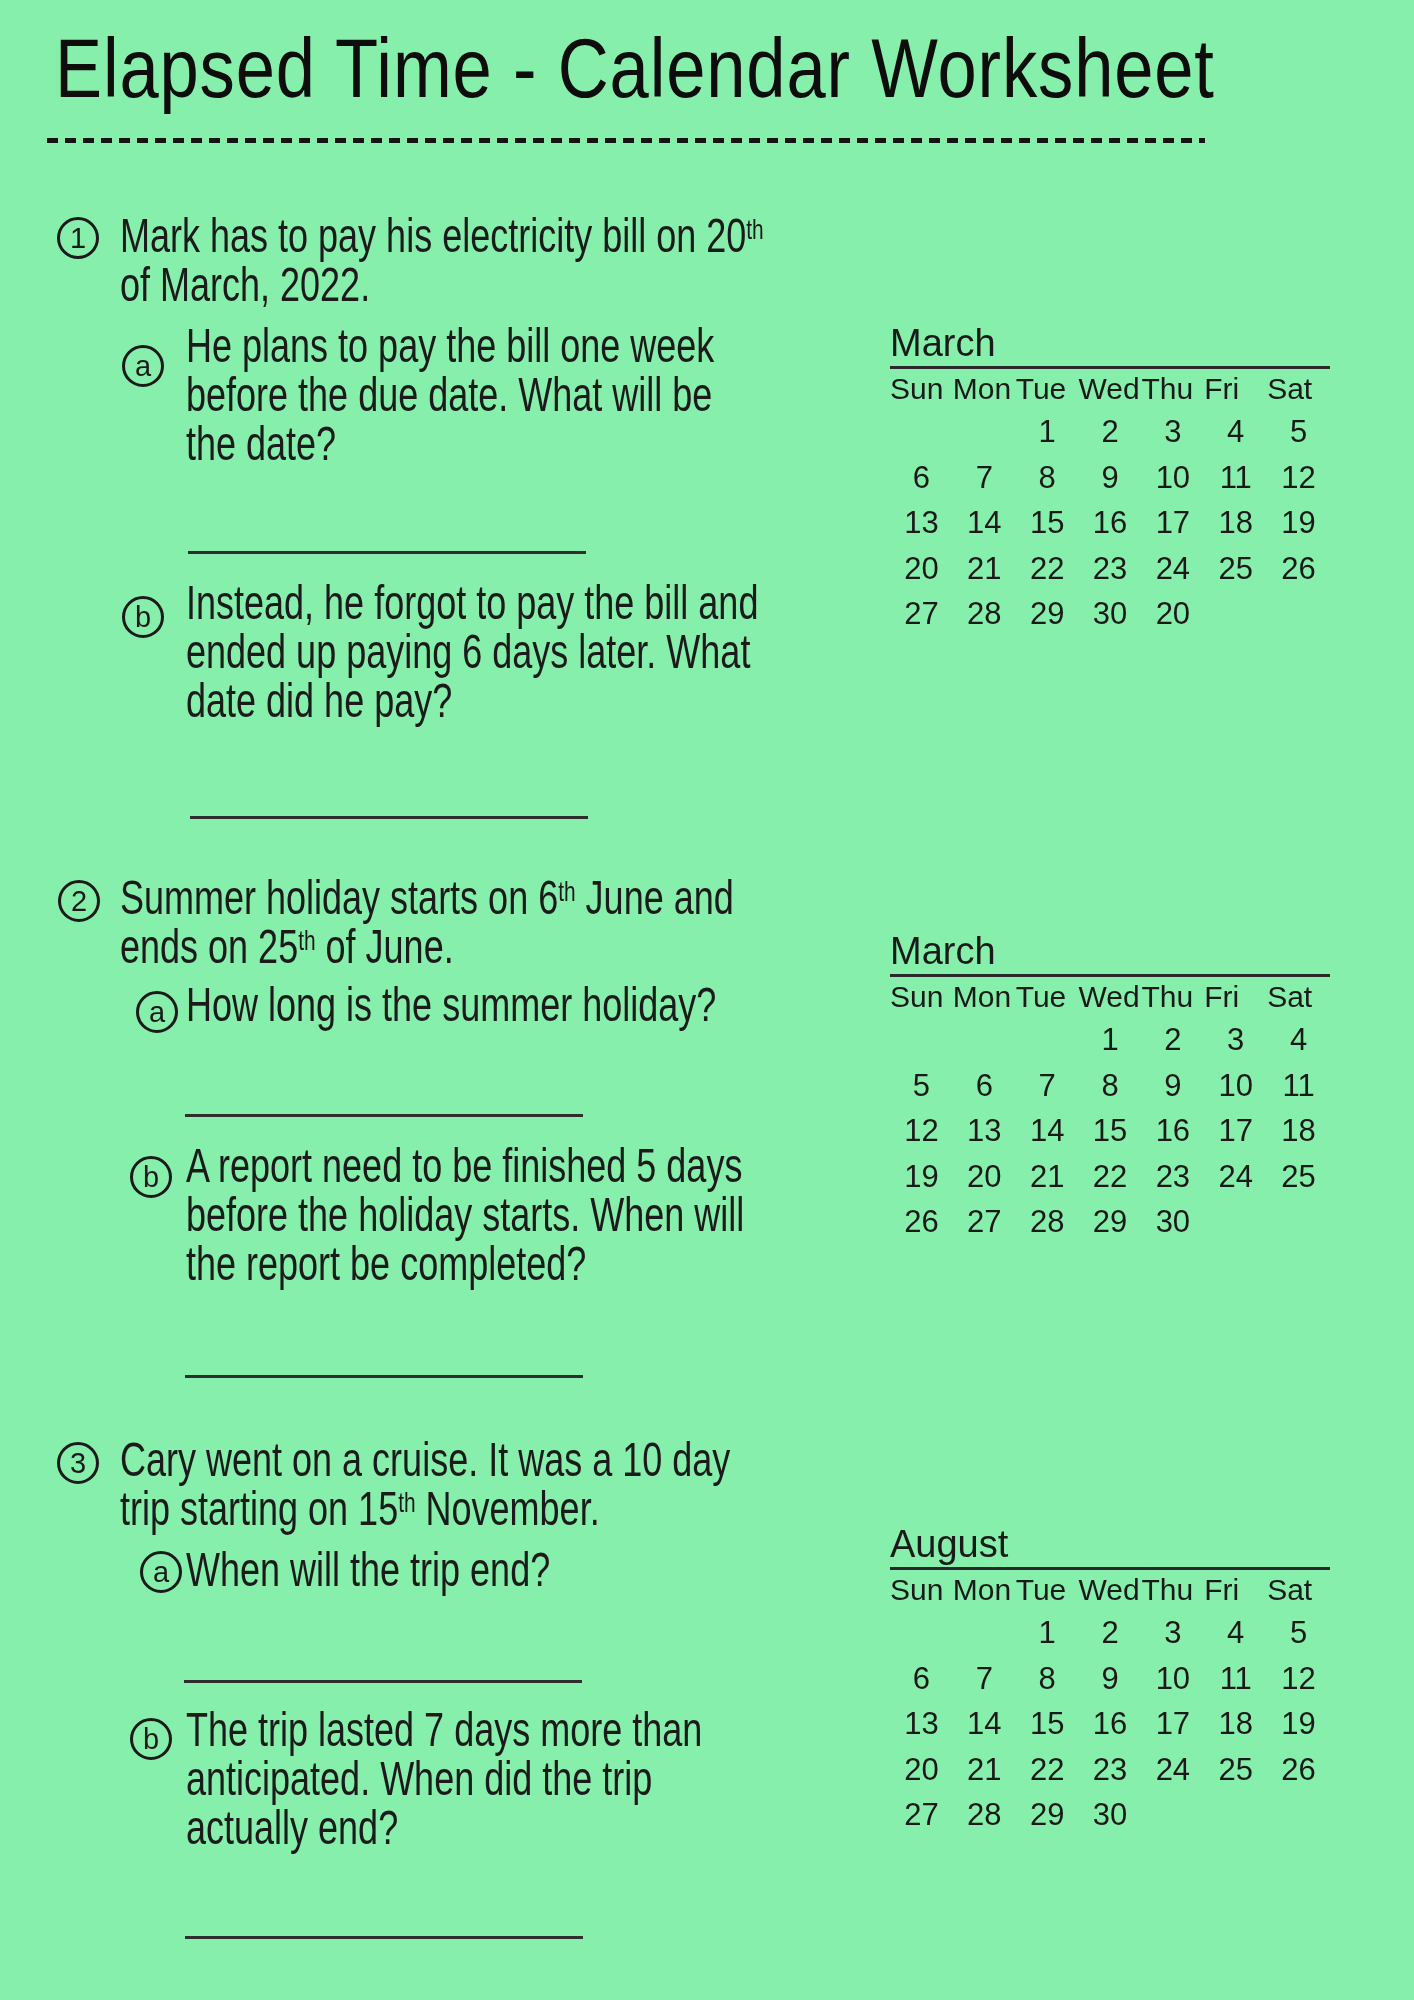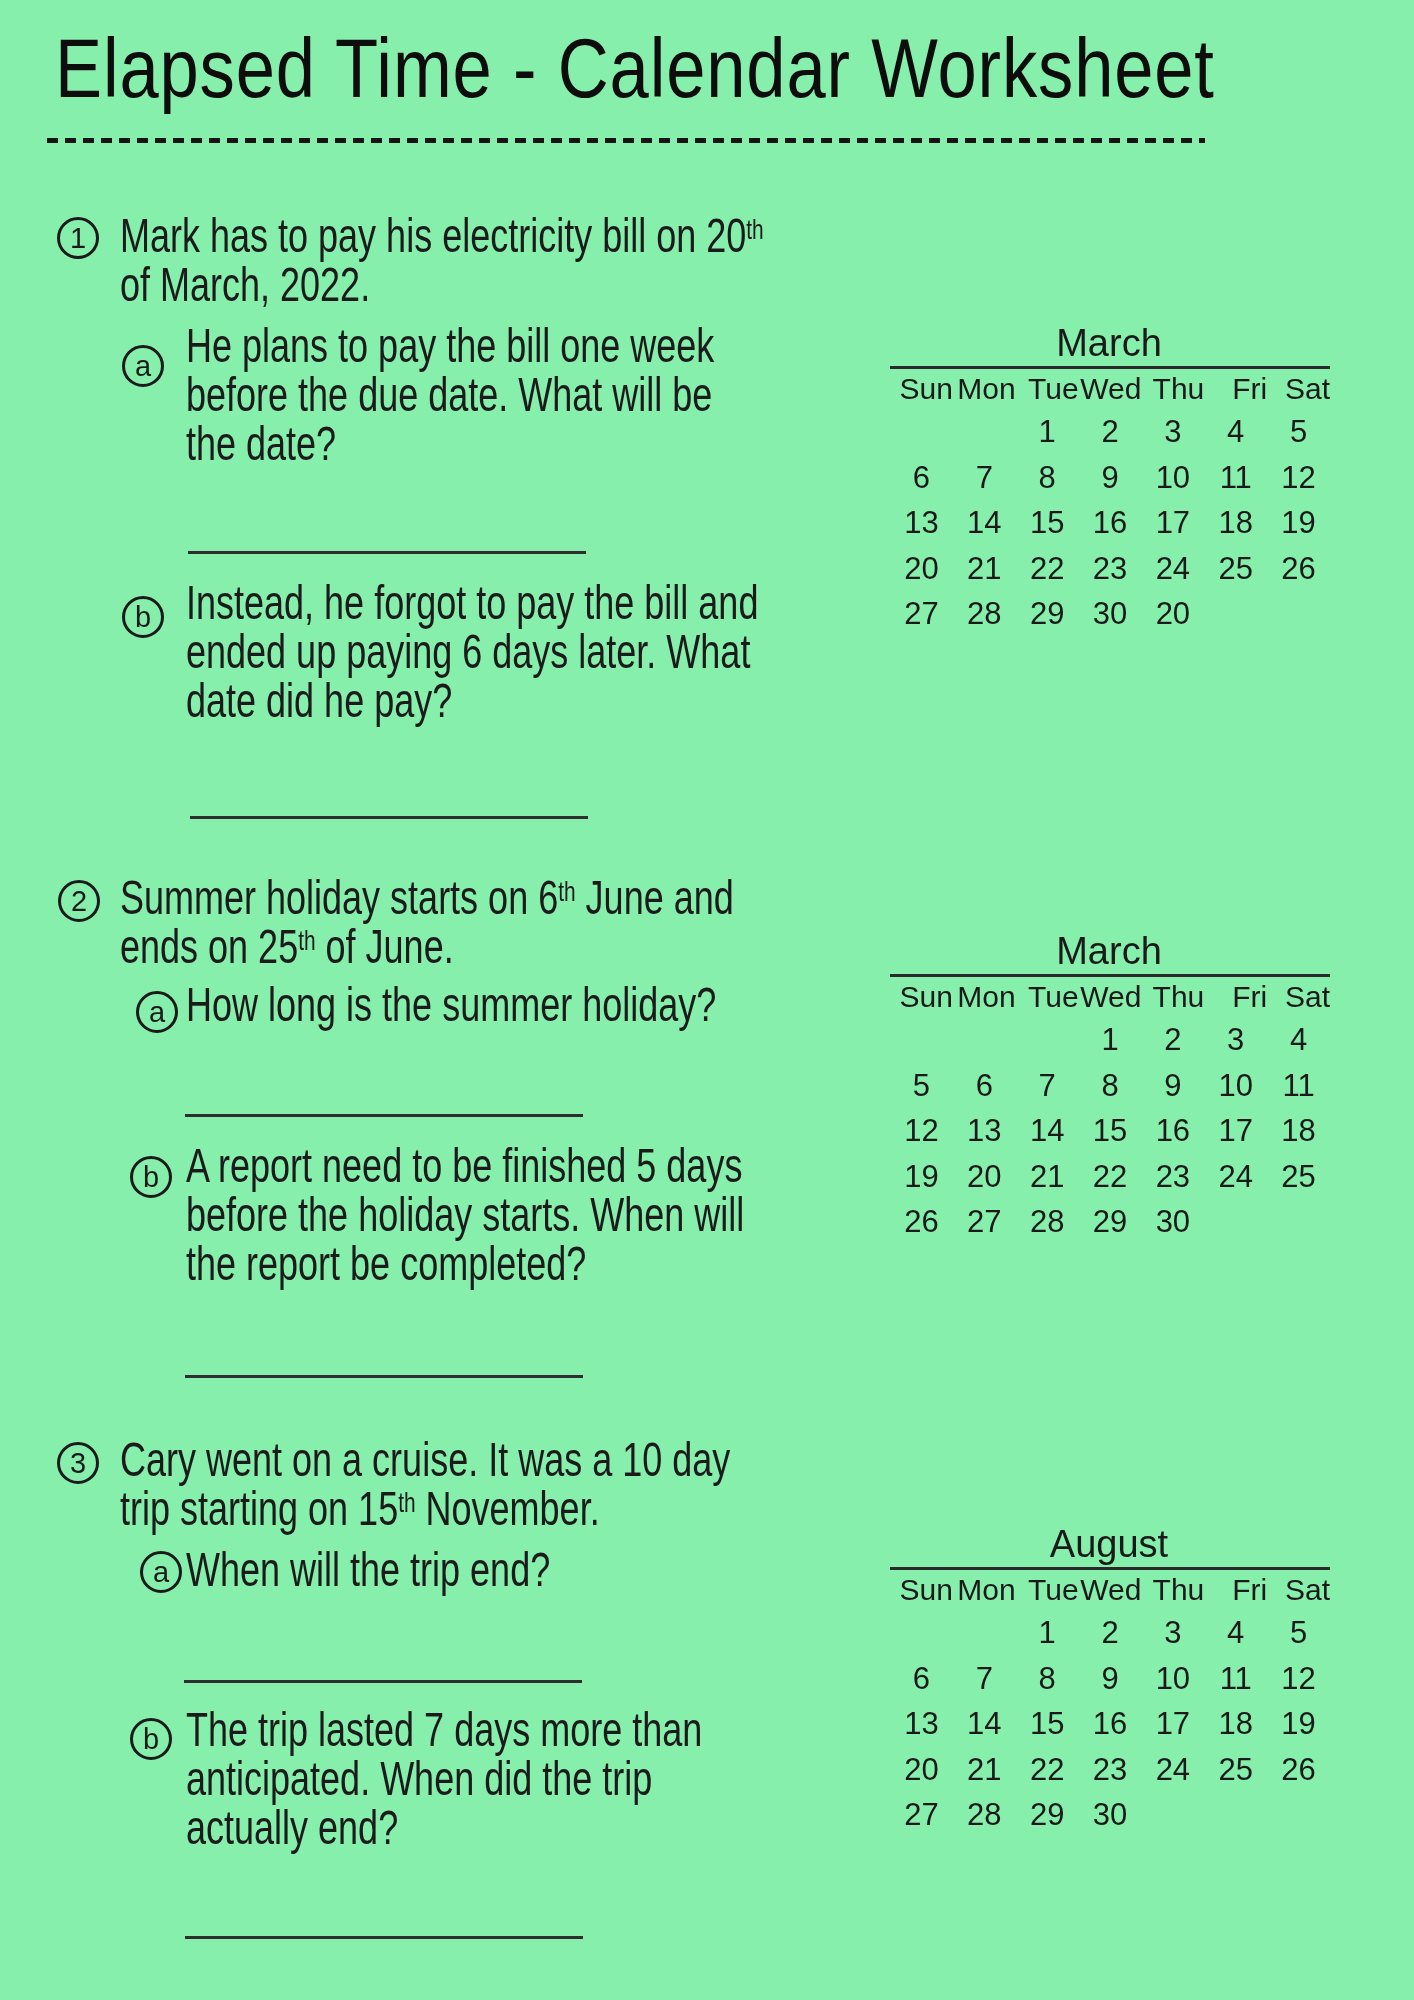--- a/index.html
+++ b/index.html
@@ -35,7 +35,7 @@
   .ansline{position:absolute;width:398px;height:0;border-top:3px solid #2e2e2e;}
   
   .cal{position:absolute;left:890px;width:440px;color:#1a1a1a;}
-  .cal-month{text-align:center;font-size:38px;line-height:46px;padding-right:2px;white-space:nowrap;}
+  .cal-month{text-align:left;font-size:38px;line-height:46px;padding-right:2px;white-space:nowrap;}
   .cal-rule{border-top:3px solid #2a2a2a;}
   .cal-row{display:flex;}
   .cal-h{flex:1;text-align:right;font-size:30px;line-height:40px;}

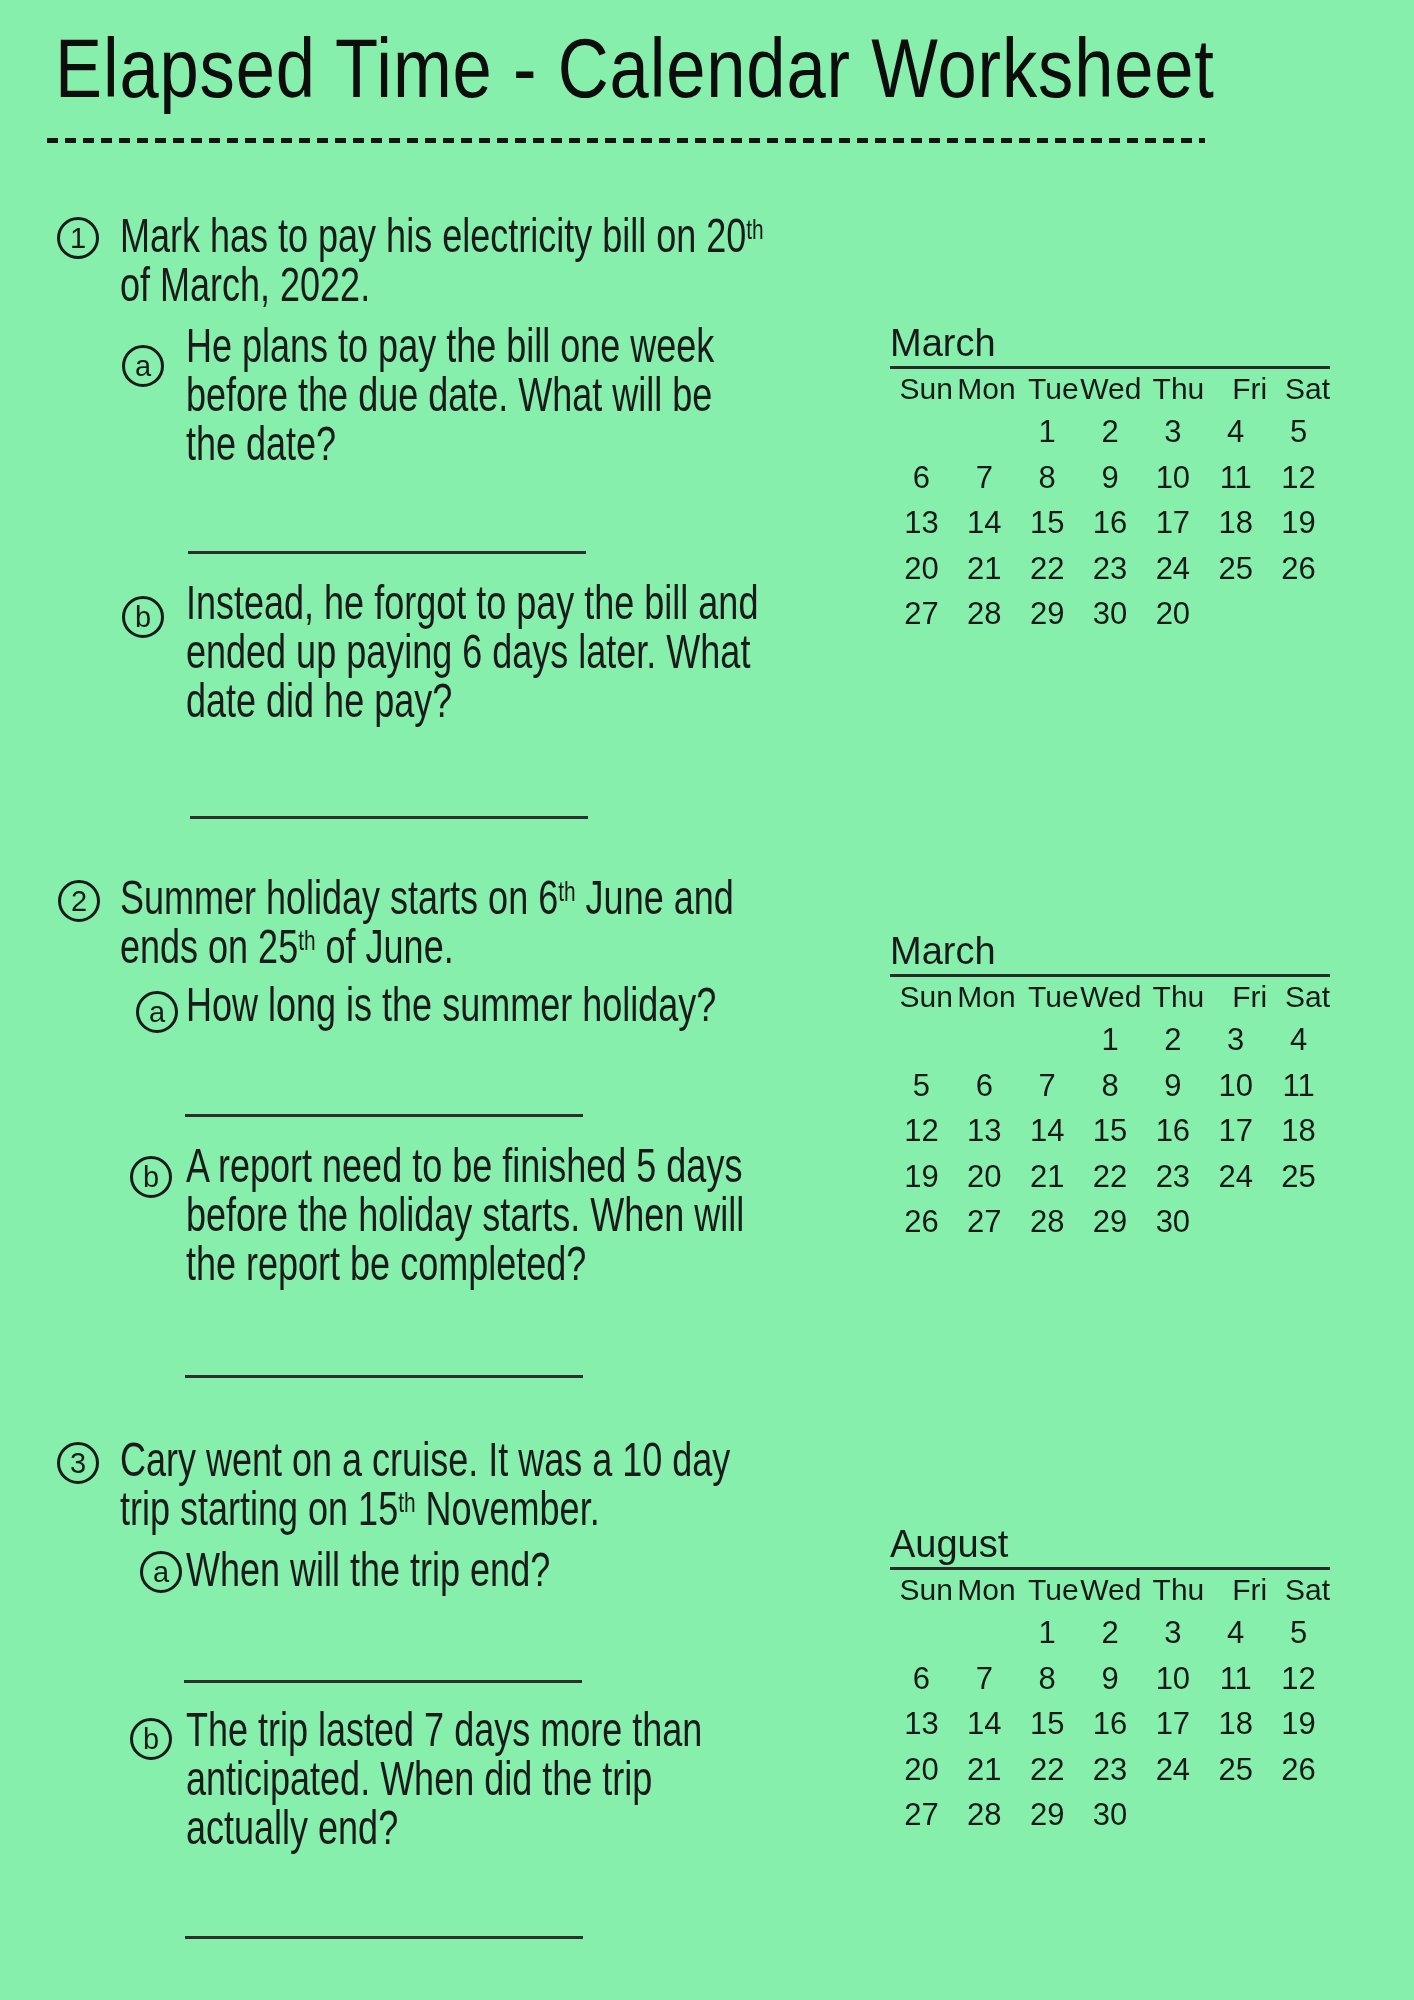--- a/index.html
+++ b/index.html
@@ -38,7 +38,7 @@
   .cal-month{text-align:left;font-size:38px;line-height:46px;padding-right:2px;white-space:nowrap;}
   .cal-rule{border-top:3px solid #2a2a2a;}
   .cal-row{display:flex;}
-  .cal-h{flex:1;text-align:right;font-size:30px;line-height:40px;}
+  .cal-h{flex:1;text-align:left;font-size:30px;line-height:40px;}
   .cal-d{flex:1;text-align:center;font-size:31px;line-height:45.5px;height:45.5px;}
 </style>
 </head>

